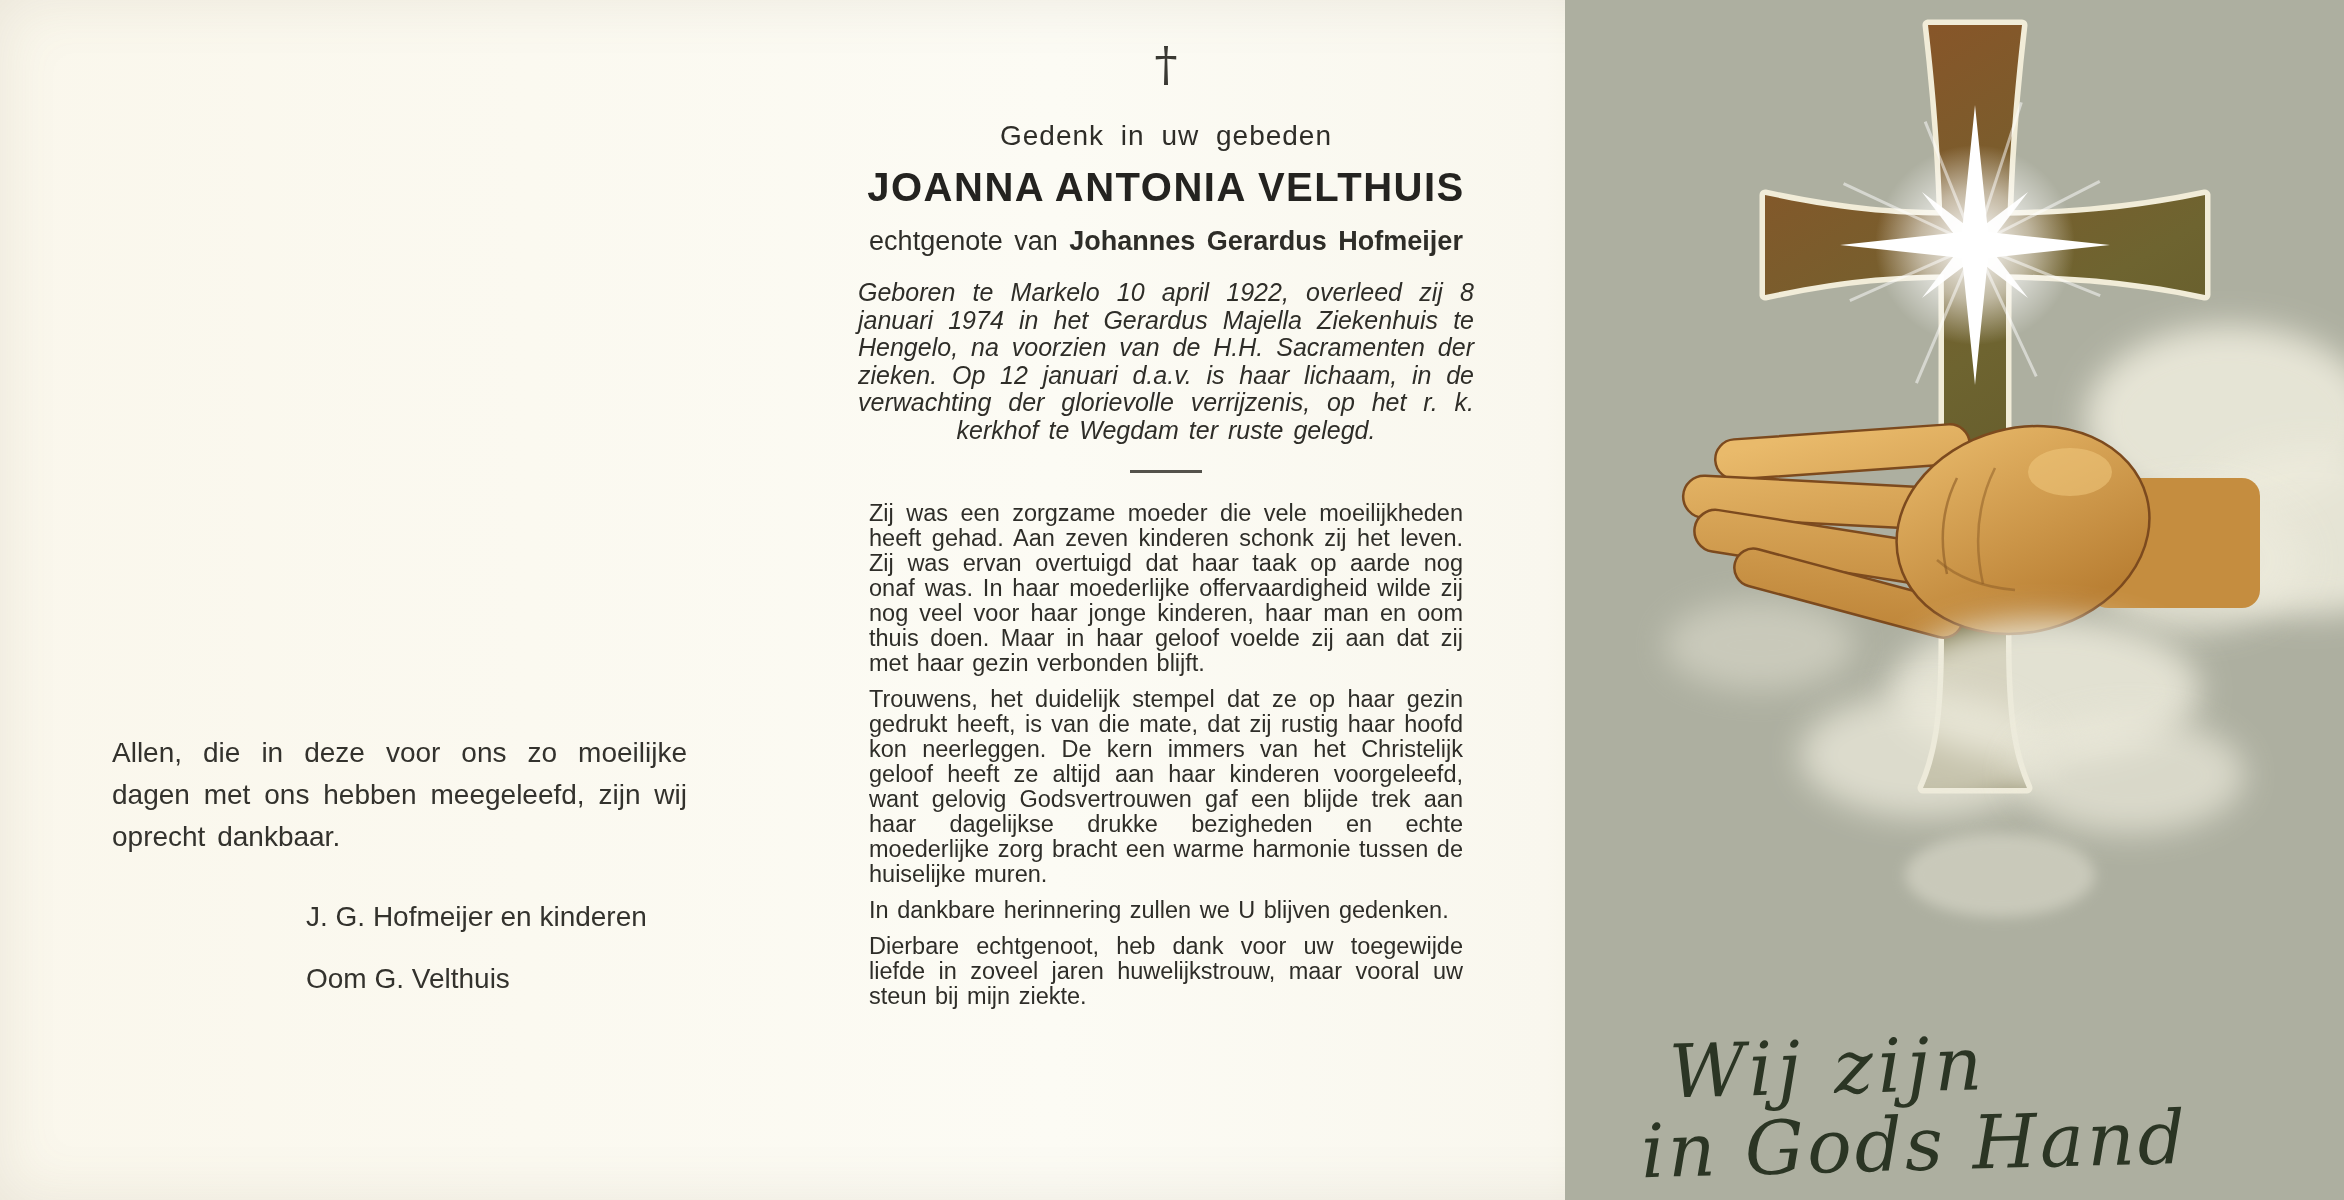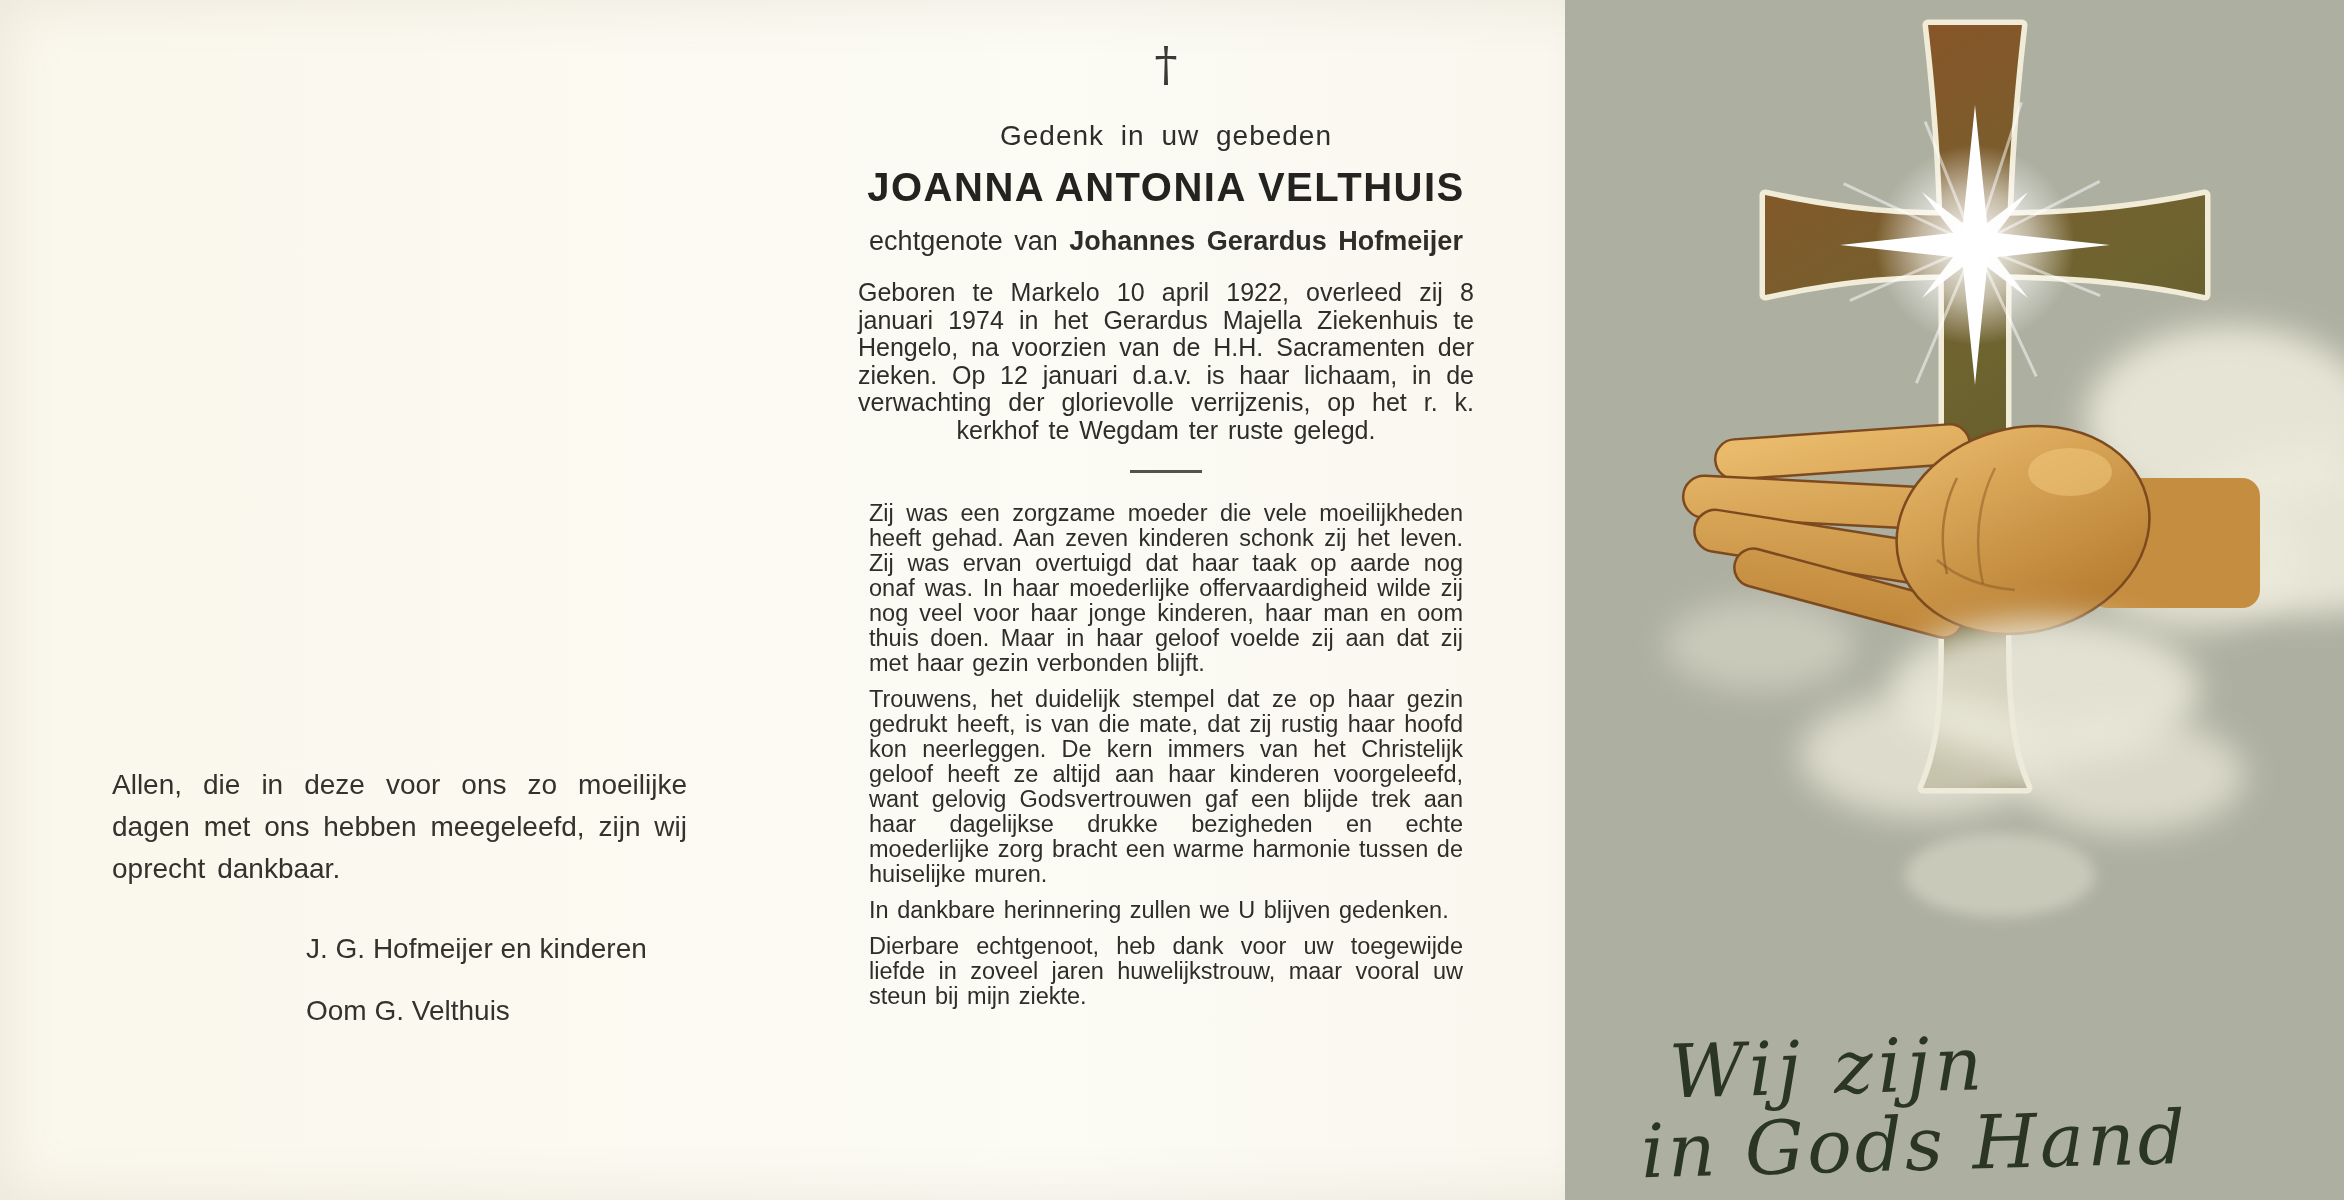--- a/index.html
+++ b/index.html
@@ -34,7 +34,7 @@
   .name  { margin-top:13px; text-align:center; font-size:40px; font-weight:700; letter-spacing:1.5px; color:#242320; }
   .spouse{ margin-top:16px; text-align:center; font-size:27px; word-spacing:4px; }
   .spouse .b { font-weight:700; }
-  .life  { margin-top:22px; font-size:25px; line-height:27.5px; text-align:justify; text-align-last:center; word-spacing:3px; }
+  .life  { margin-top:22px; font-size:25px; line-height:27.5px; text-align:justify; text-align-last:center; word-spacing:3px;font-style:italic; }
   .divider { width:72px; height:3px; background:#54524b; margin:26px auto 0; }
   .bodytext { margin-top:28px; font-size:23.5px; line-height:25px; text-align:justify; word-spacing:2px; }
   .bodytext p { margin:11px; }

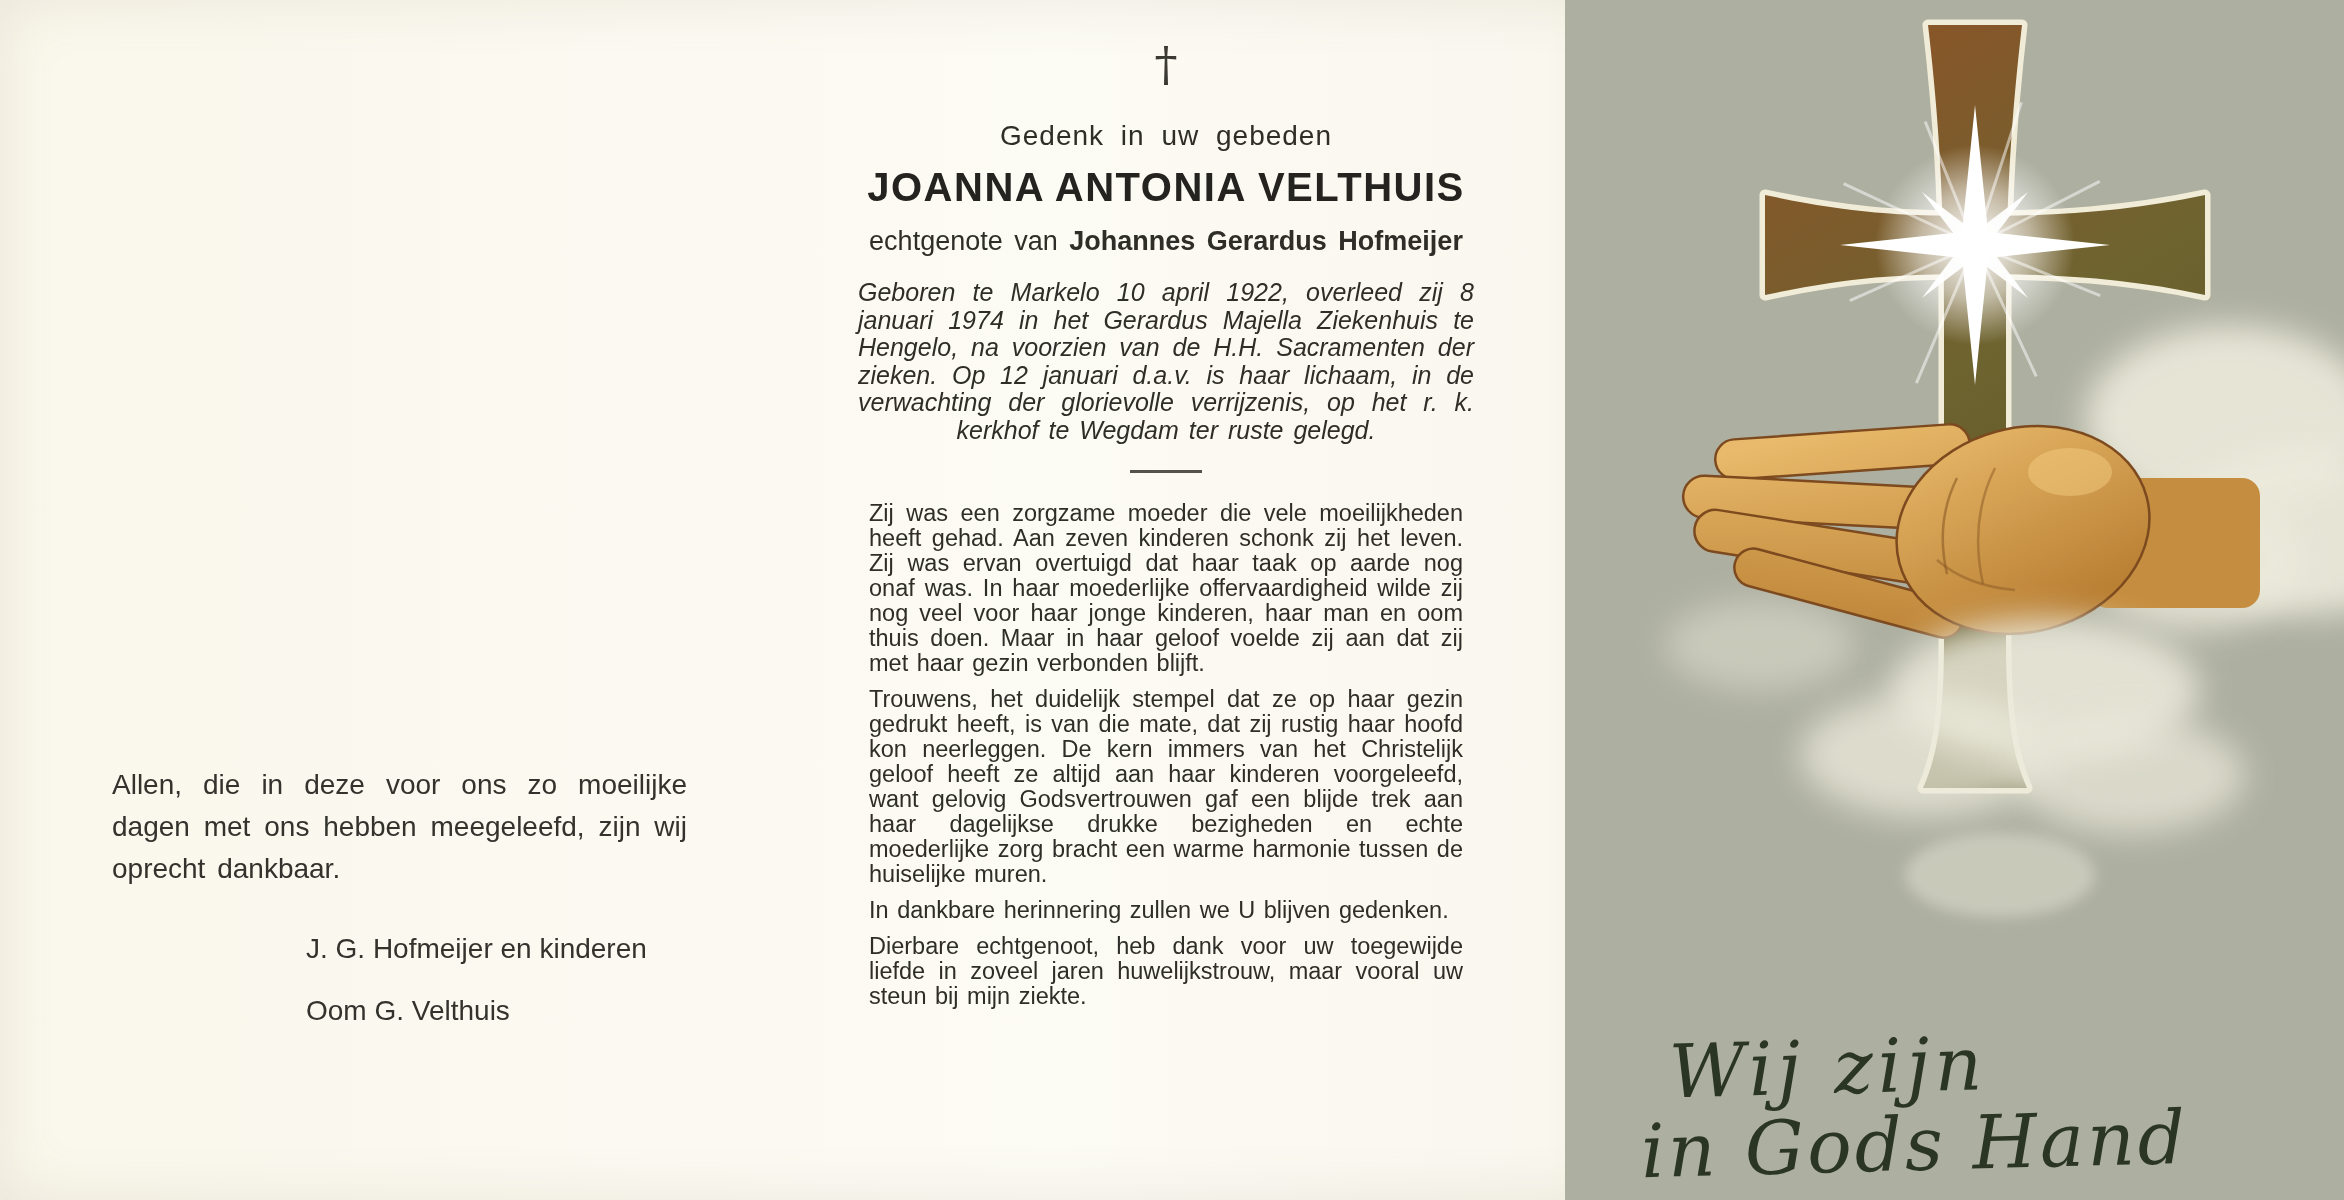--- a/index.html
+++ b/index.html
@@ -17,7 +17,7 @@
 
   
   .col-left {
-    position:absolute; left:112px; top:764px; width:575px;
+    position:absolute; left:112px; top:732px; width:575px;
     font-size:28px; line-height:42px; color:#33322d;
   }
   .col-left .ack { text-align:justify; word-spacing:4px; }

